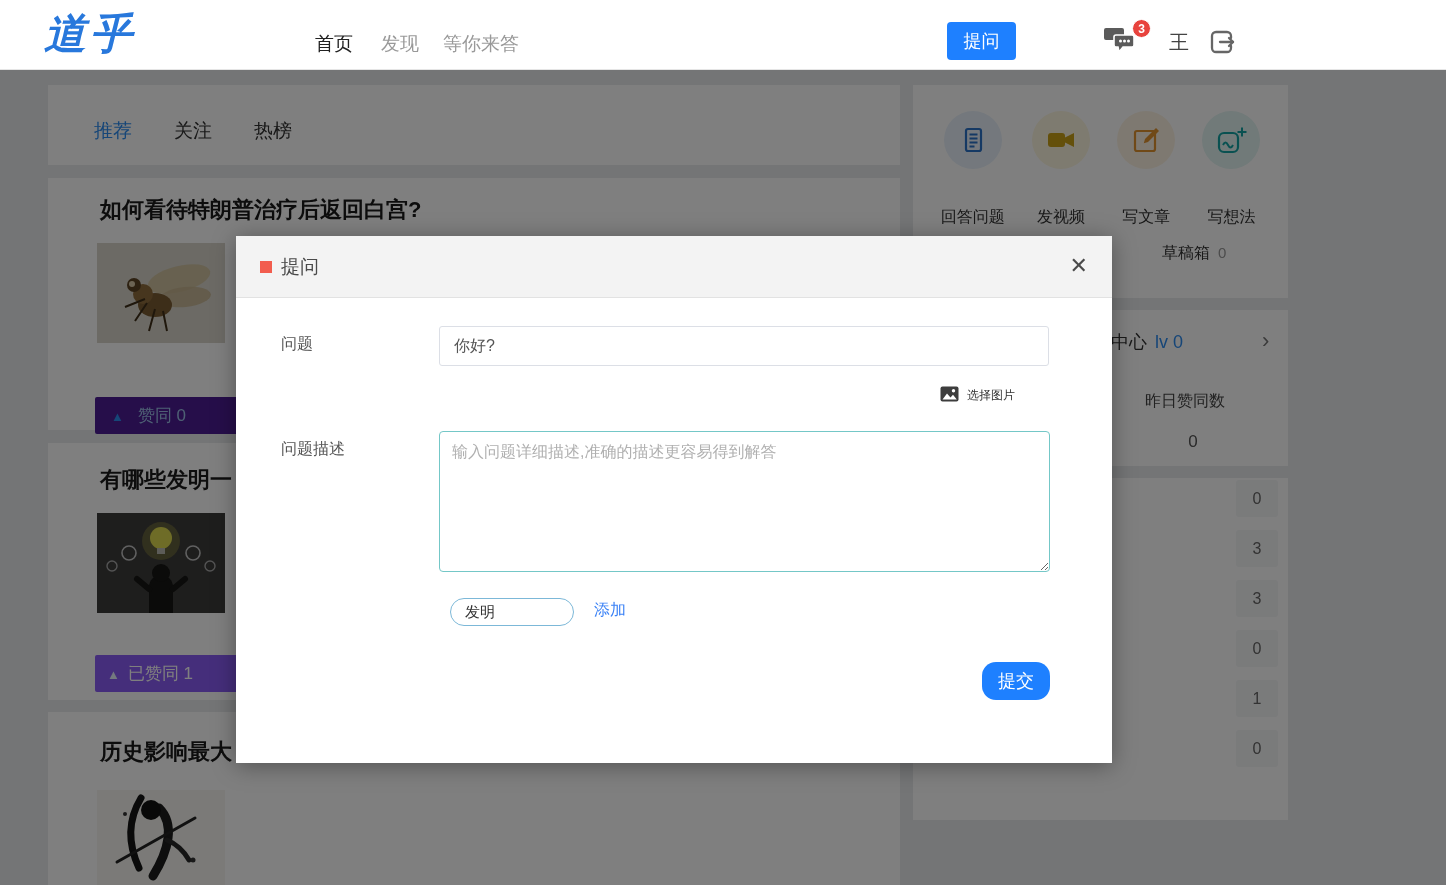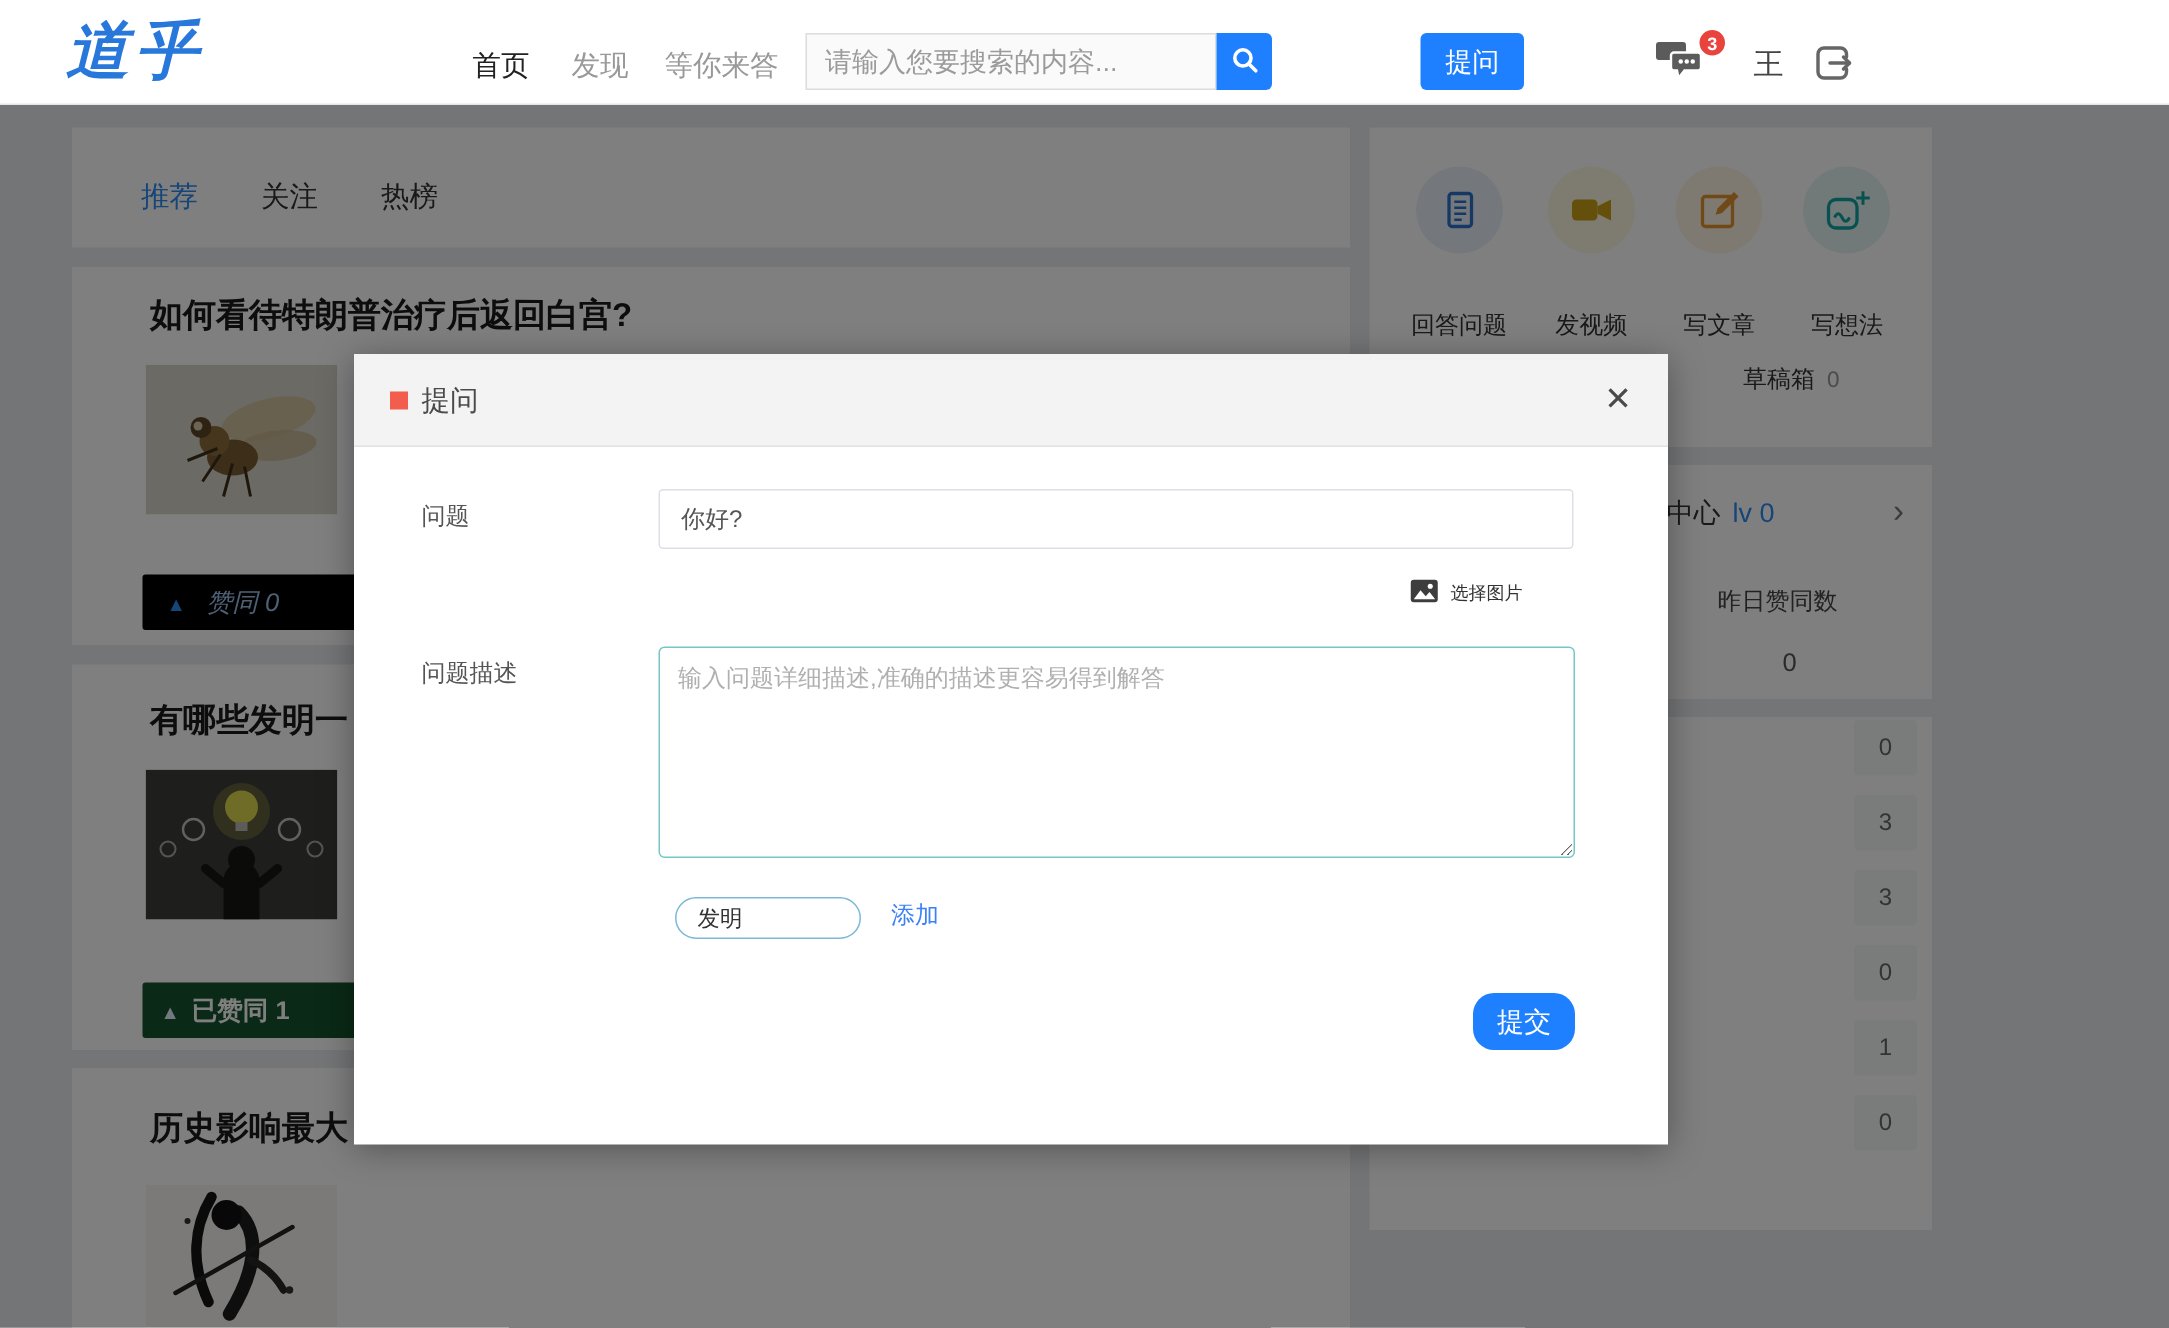--- a/index.html
+++ b/index.html
@@ -116,17 +116,6 @@
   <div class="nav-link nl-1">发现</div>
   <div class="nav-link nl-2">等你来答</div>
 
-  <div class="searchbox">
-    <input type="text" placeholder="请输入您要搜索的内容..." style="">
-    <button class="search-btn">
-      <span>
-        <svg width="20" height="20" viewBox="0 0 20 20" fill="none" stroke="#fff" stroke-width="2.4" stroke-linecap="round">
-          <circle cx="8.6" cy="8.6" r="5.4"></circle>
-            <path d="M12.8 12.8 L17.2 17.2"></path>
-        </svg>
-      </span>
-    </button>
-  </div>
 
   <button class="ask-btn">提问</button>
 

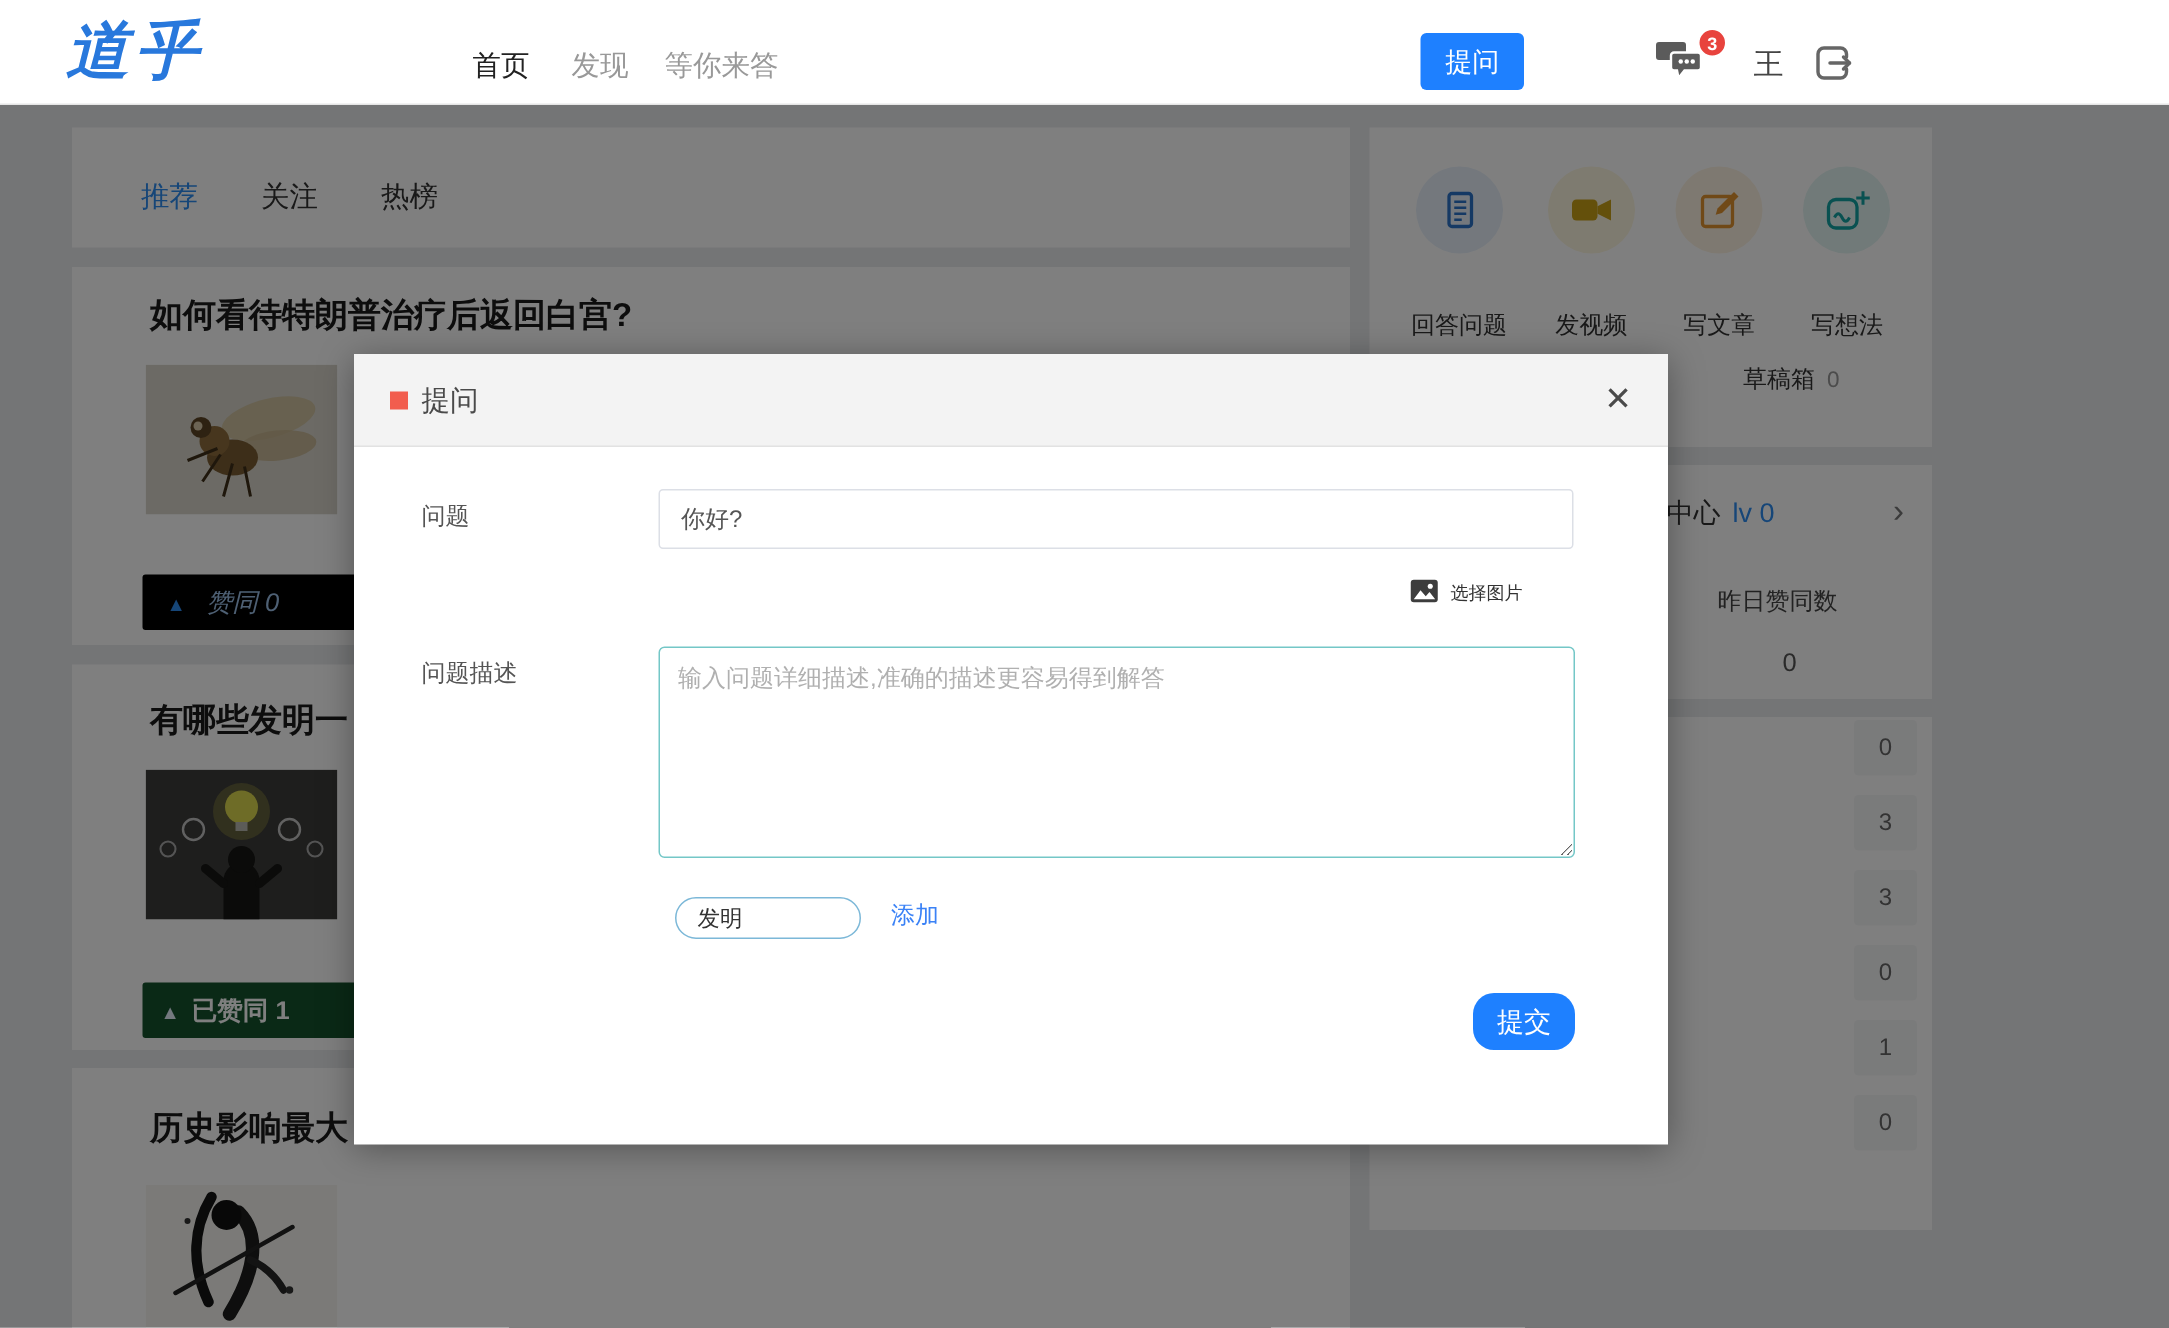--- a/index.html
+++ b/index.html
@@ -49,7 +49,7 @@
   .vote { position:absolute; left:47px; height:37px; font-size:17px; border:none; border-radius:2px;
           cursor:pointer; text-align:left; padding-left:16px; }
   .vote .tri { font-size:13px; margin-right:14px; }
-  .vote-plain { top:205px; width:185px; background:#000000; color:#9cc0e8;font-style:italic; }
+  .vote-plain { top:219px; width:185px; background:#4c1d95; color:#9cc0e8; }
   .vote-plain .tri { color:#2d8cf0; }
   .vote-done { top:212px; width:146px; background:#14532d; color:#fff; padding-left:12px;font-weight:bold; }
   .vote-done .tri { color:#e8f2ff; margin-right:8px; }

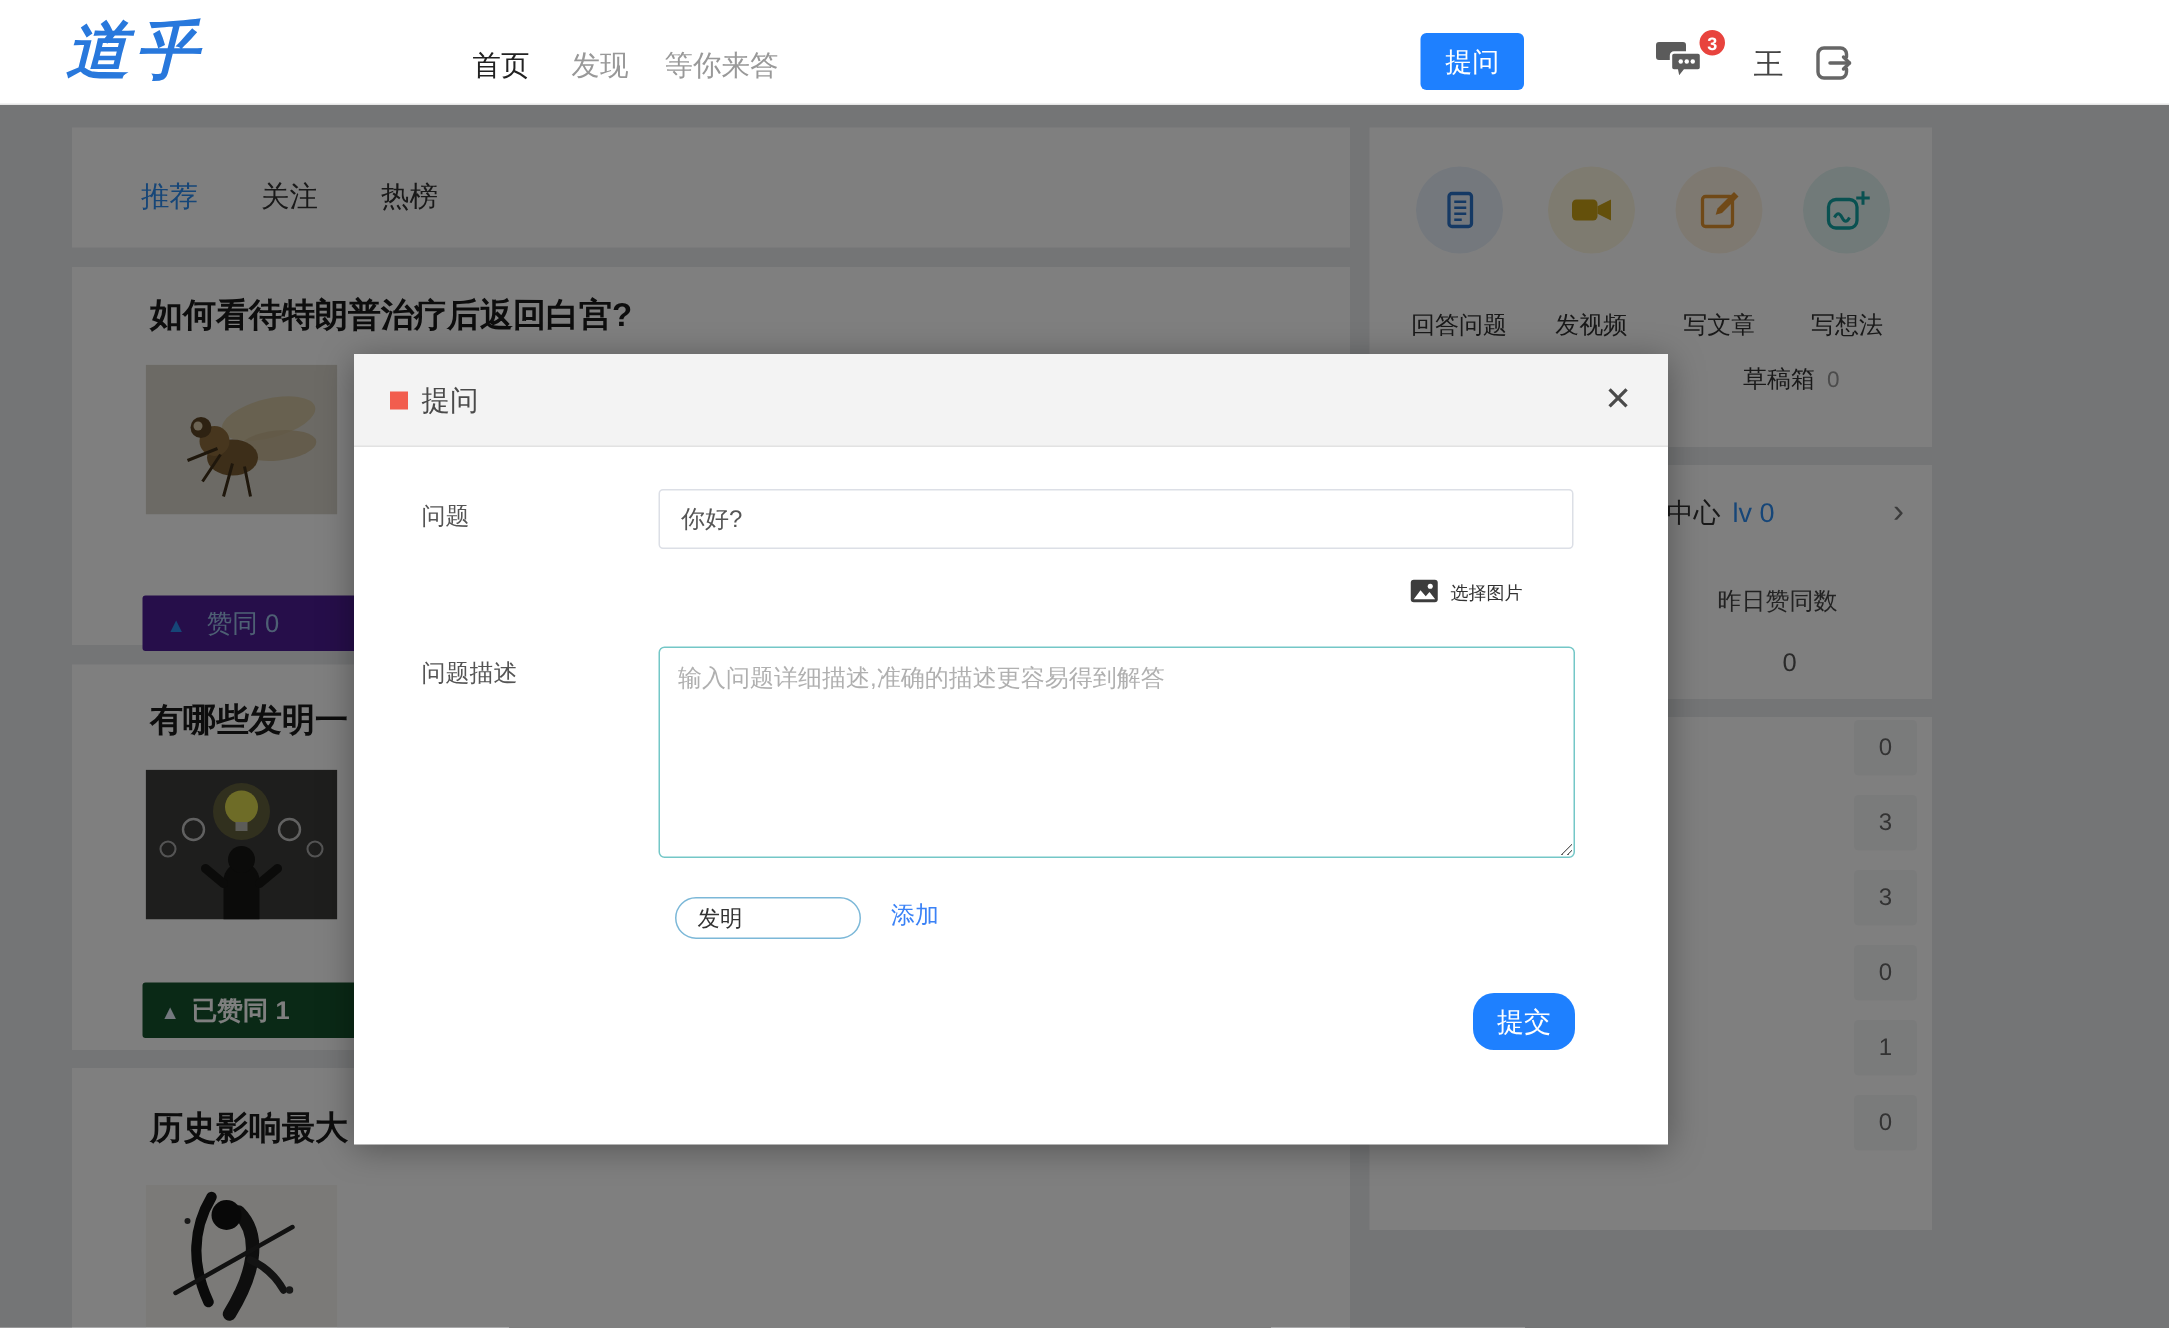--- a/index.html
+++ b/index.html
@@ -51,7 +51,7 @@
   .vote .tri { font-size:13px; margin-right:14px; }
   .vote-plain { top:219px; width:185px; background:#4c1d95; color:#9cc0e8; }
   .vote-plain .tri { color:#2d8cf0; }
-  .vote-done { top:212px; width:146px; background:#14532d; color:#fff; padding-left:12px;font-weight:bold; }
+  .vote-done { top:212px; width:146px; background:#8b5cf6; color:#fff; padding-left:12px; }
   .vote-done .tri { color:#e8f2ff; margin-right:8px; }
   .excerpt { position:absolute; left:222px; top:79px; width:562px; font-size:18px; line-height:29px; color:#333; }
   .readmore { color:#2d8cf0; cursor:pointer; }

